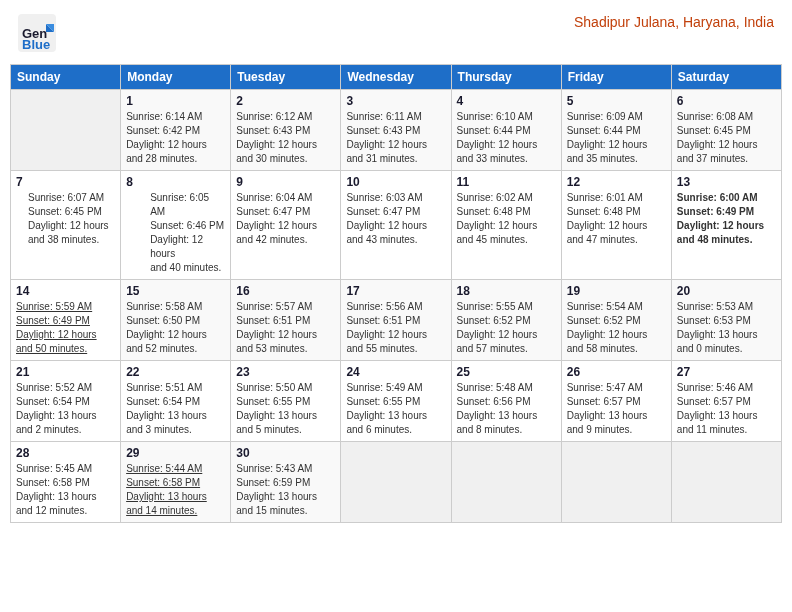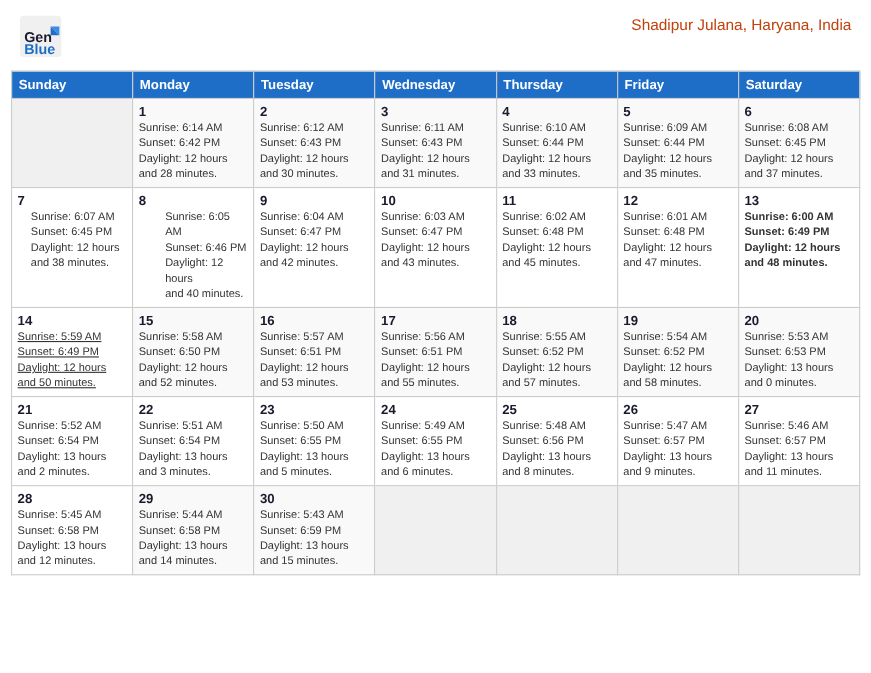--- a/index.html
+++ b/index.html
@@ -320,7 +320,7 @@
         </td>
         <td>
           <span class="day-num">29</span>
-          <div class="day-info" style="white-space: pre-line;">Sunrise: 5:44 AM
+          <div class="day-info" style="white-space: pre-line; text-decoration: underline;">Sunrise: 5:44 AM
 Sunset: 6:58 PM
 Daylight: 13 hours
 and 14 minutes.</div>

